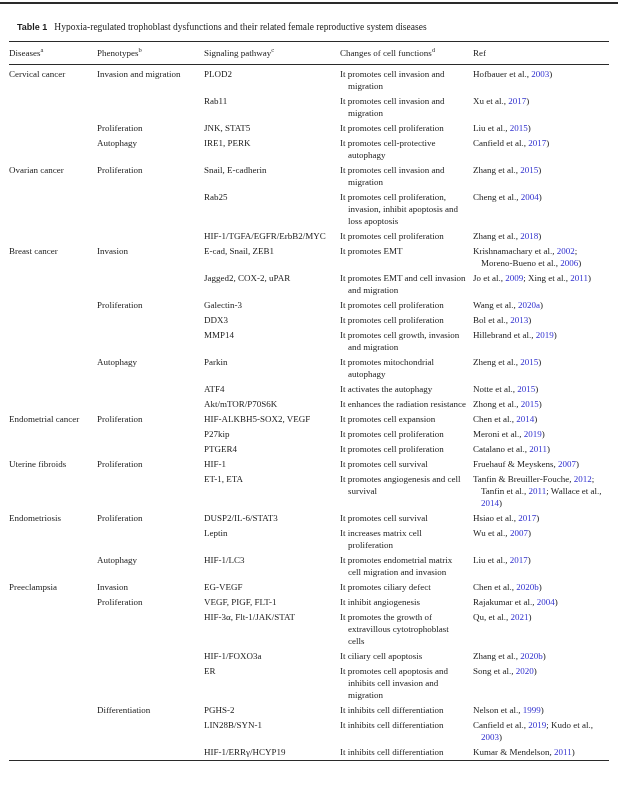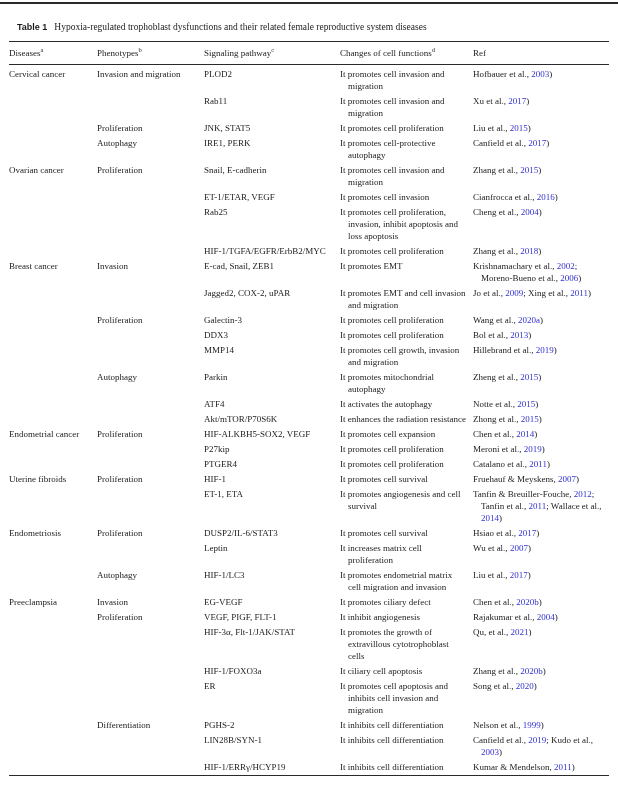--- a/index.html
+++ b/index.html
@@ -125,13 +125,6 @@
         <tr>
           <td class="hang"></td>
           <td class="hang"></td>
-          <td class="hang">ET-1/ETAR, VEGF</td>
-          <td class="hang">It promotes cell invasion</td>
-          <td class="hang"><span>Cianfrocca et al., </span><span class="cite">2016</span><span>)</span></td>
-        </tr>
-        <tr>
-          <td class="hang"></td>
-          <td class="hang"></td>
           <td class="hang">Rab25</td>
           <td class="hang">It promotes cell proliferation, invasion, inhibit apoptosis and loss apoptosis</td>
           <td class="hang"><span>Cheng et al., </span><span class="cite">2004</span><span>)</span></td>

